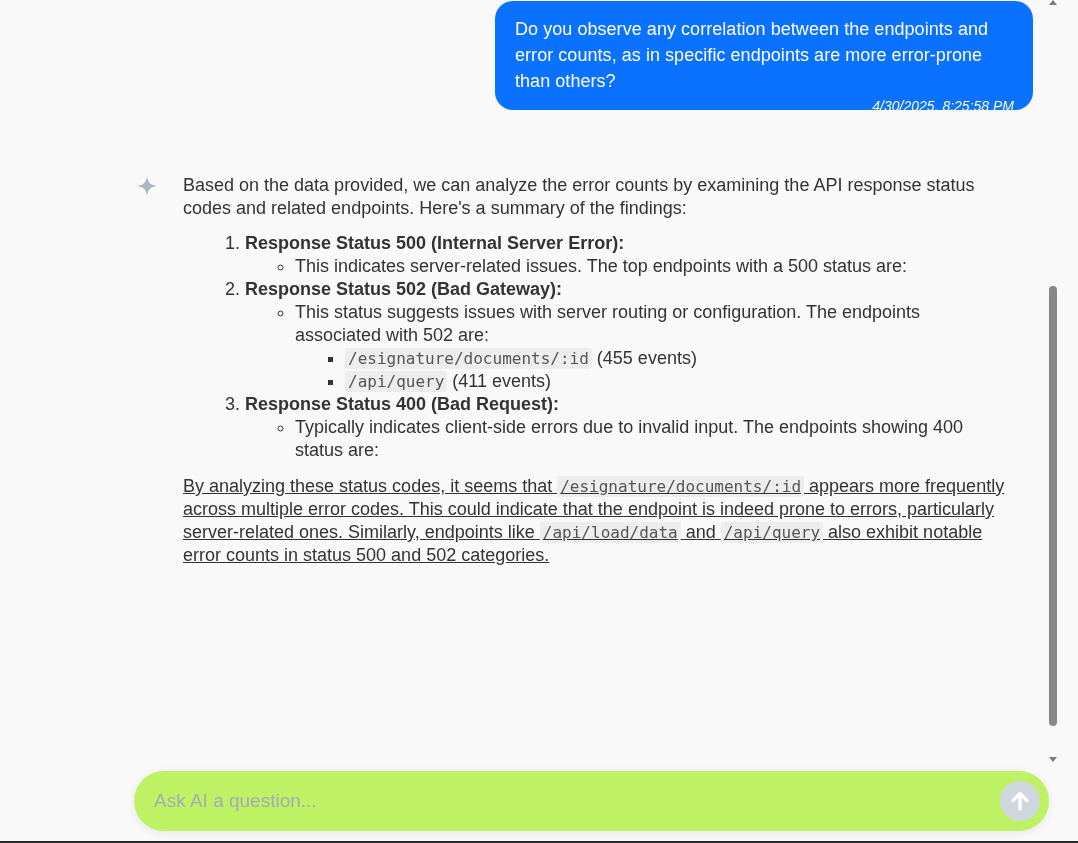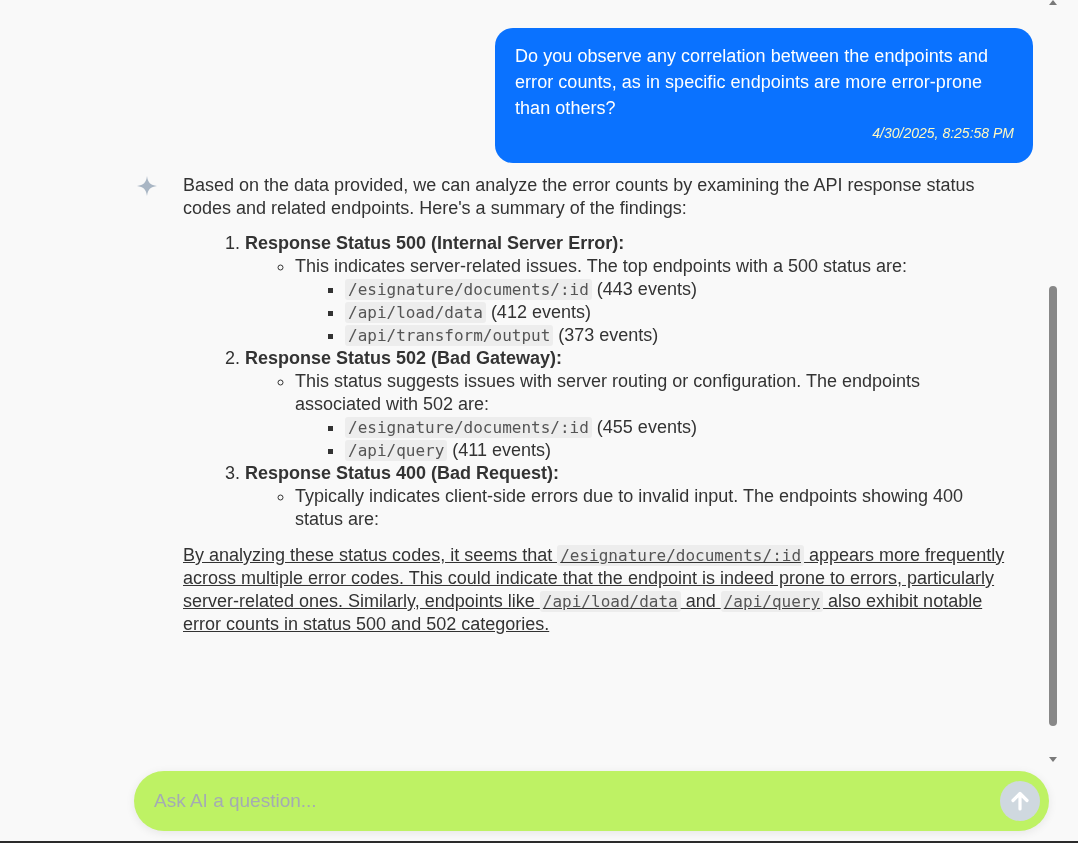--- a/index.html
+++ b/index.html
@@ -15,7 +15,7 @@
     overflow: hidden;
   }
   .user-bubble {
-    position: absolute; left: 495px; top: 28px; width: 538px; height: 135px;
+    position: absolute; left: 495px; top: 1px; width: 538px; height: 109px;
     background: #0a72ff; border-radius: 18px;
     padding: 15px 20px 0 20px; color: #ffffff;
   }

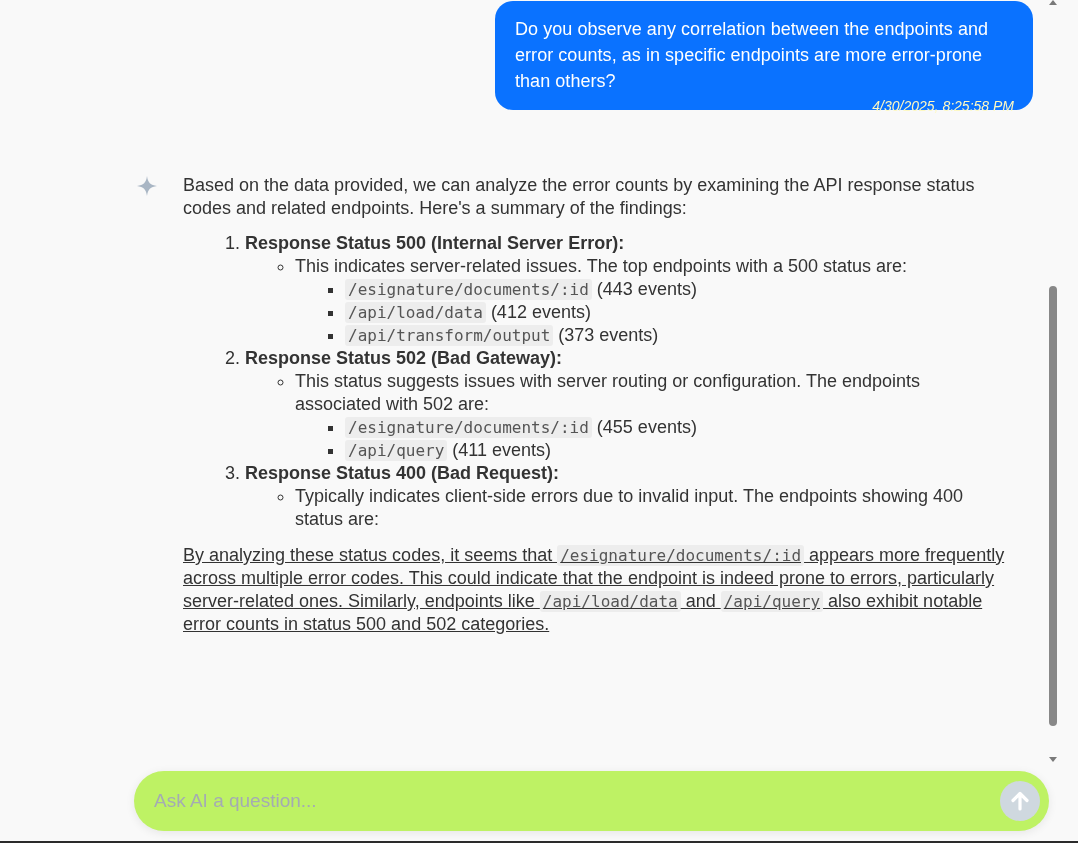--- a/index.html
+++ b/index.html
@@ -109,11 +109,6 @@
           <ul class="circle-list">
             <li>
               <span>This indicates server-related issues. The top endpoints with a 500 status are:</span>
-              <ul class="square-list">
-                <li><code>/esignature/documents/:id</code> <span>(443 events)</span></li>
-                <li><code>/api/load/data</code> <span>(412 events)</span></li>
-                <li><code>/api/transform/output</code> <span>(373 events)</span></li>
-              </ul>
             </li>
           </ul>
         </li>

